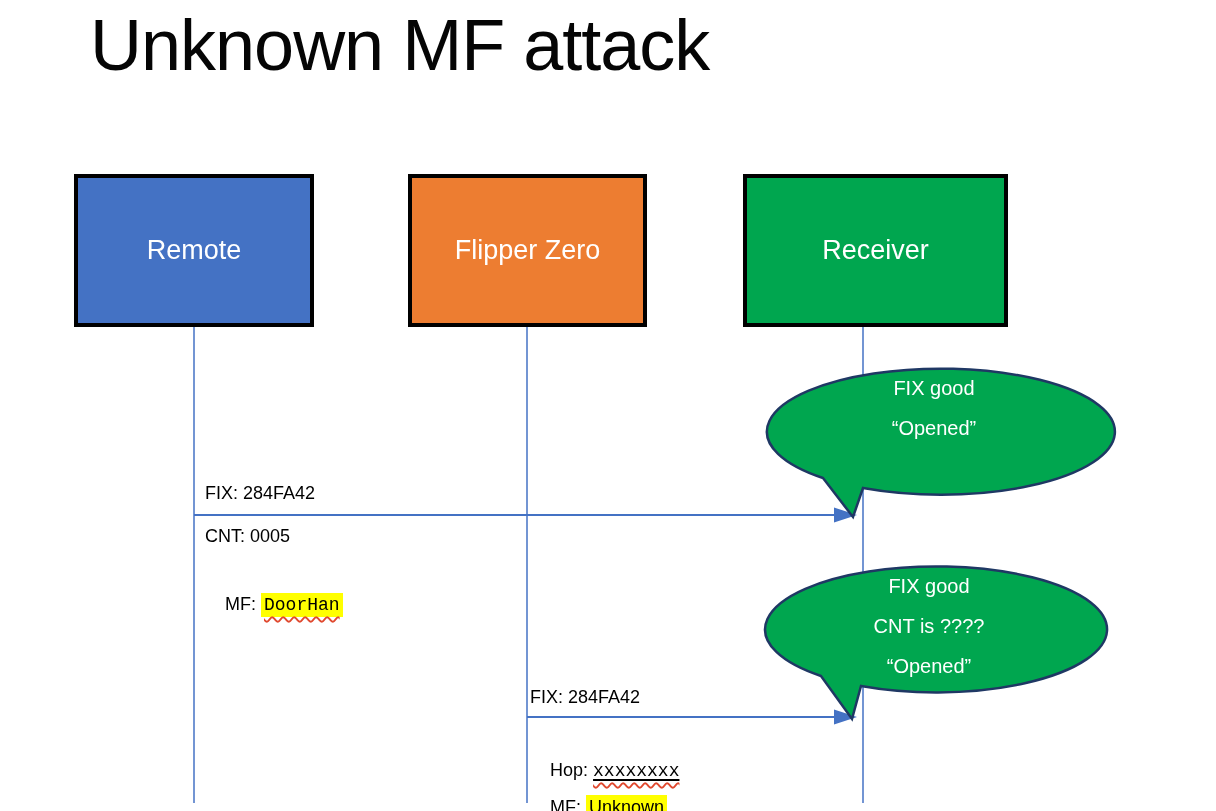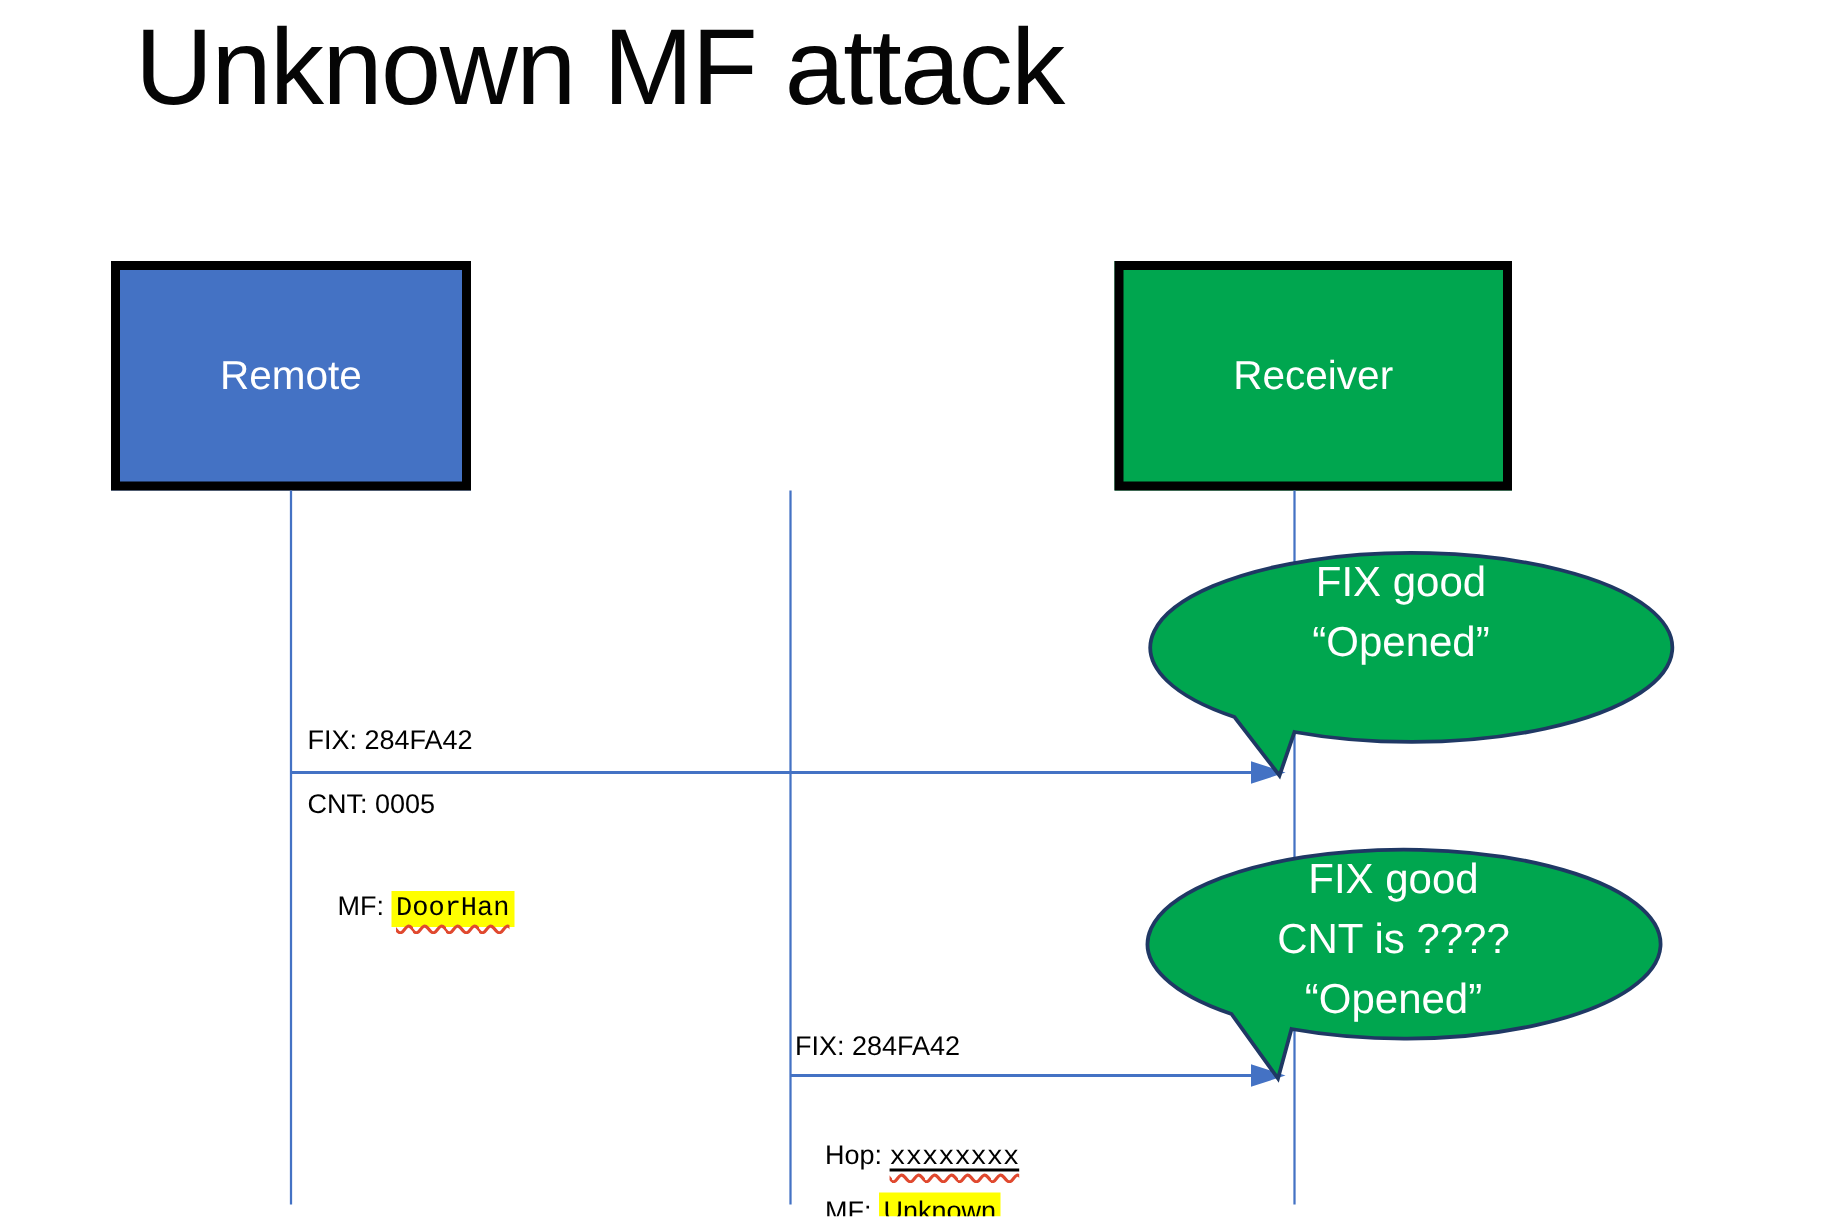--- a/index.html
+++ b/index.html
@@ -14,7 +14,7 @@
   }
   .actor{
     position:absolute;top:174px;height:153px;box-sizing:border-box;
-    border:6px solid #000000;display:flex;align-items:center;justify-content:center;
+    border:4px solid #000000;display:flex;align-items:center;justify-content:center;
   }
   .actor-remote{left:41px;width:240px;background:#4472C4;}
   .actor-flipper{left:375px;width:239px;background:#ED7D31;}

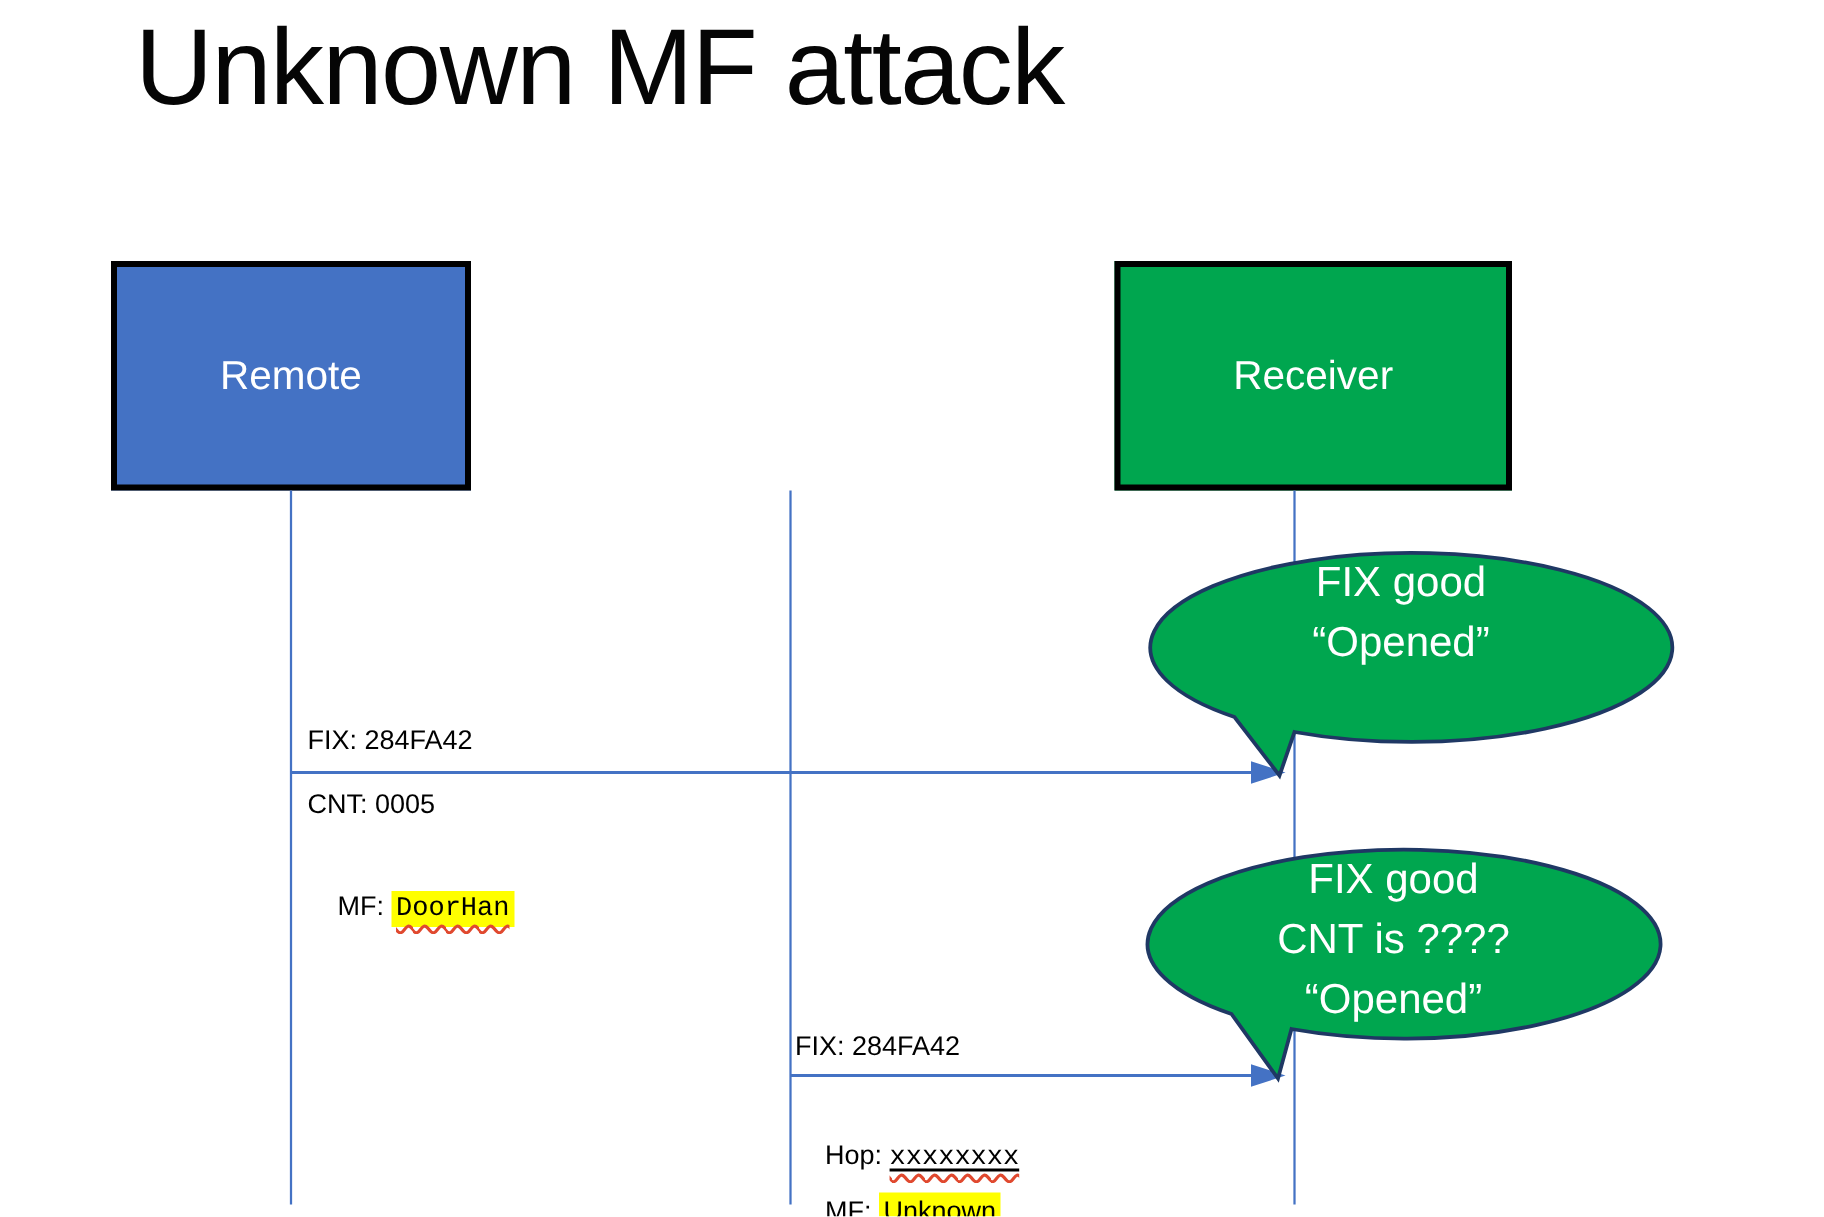--- a/index.html
+++ b/index.html
@@ -56,6 +56,9 @@
   <div class="actor actor-remote">
     <span class="actor-label">Remote</span>
   </div>
+  <div class="actor actor-flipper">
+    <span class="actor-label">Flipper Zero</span>
+  </div>
   <div class="actor actor-receiver">
     <span class="actor-label">Receiver</span>
   </div>

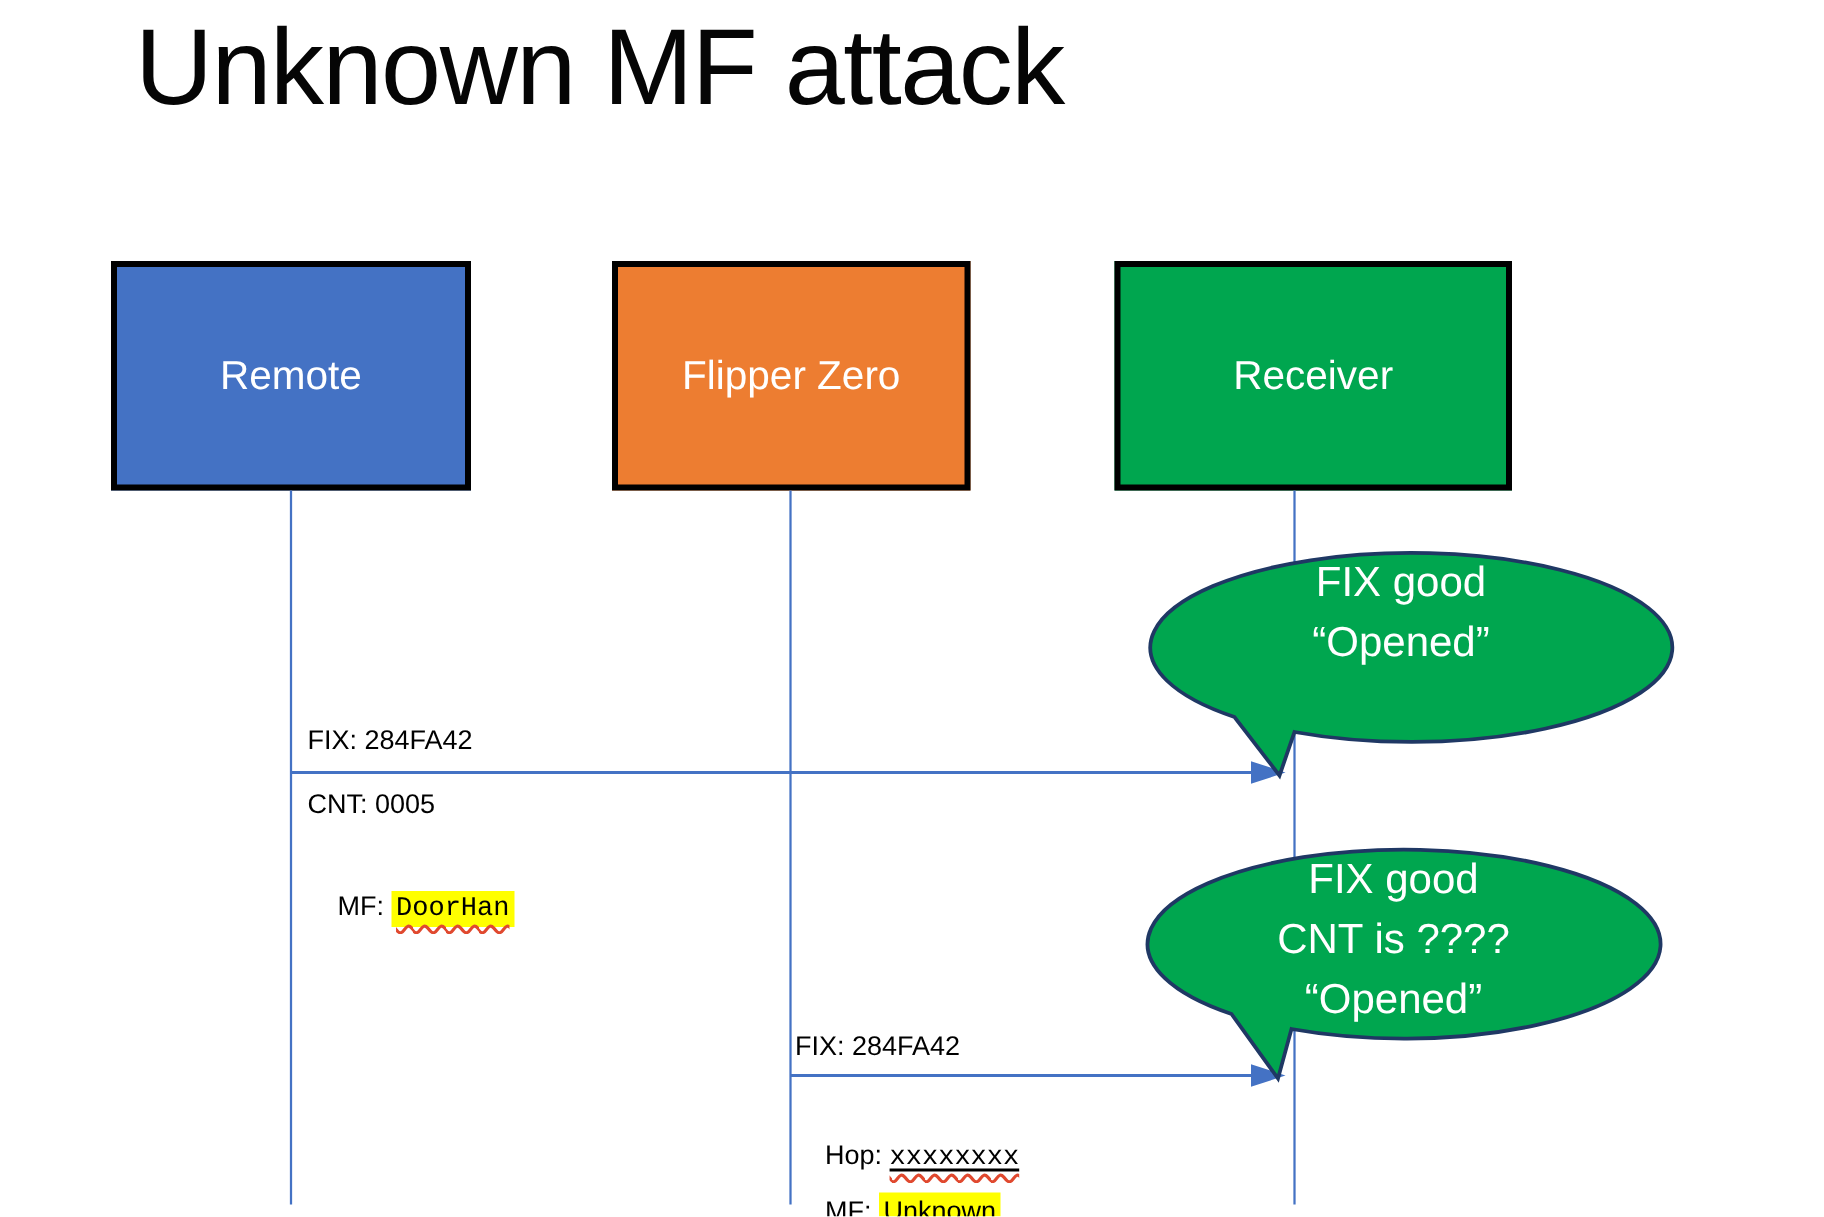--- a/index.html
+++ b/index.html
@@ -24,7 +24,7 @@
   .callout-text{
     position:absolute;z-index:2;display:flex;flex-direction:column;
     align-items:center;justify-content:flex-end;color:#ffffff;
-    font-size:28px;line-height:40px;text-align:center;white-space:nowrap;
+    font-size:20px;line-height:40px;text-align:center;white-space:nowrap;
   }
   .callout1-text{left:727px;top:368px;width:348px;}
   .callout2-text{left:725px;top:566px;width:342px;}

